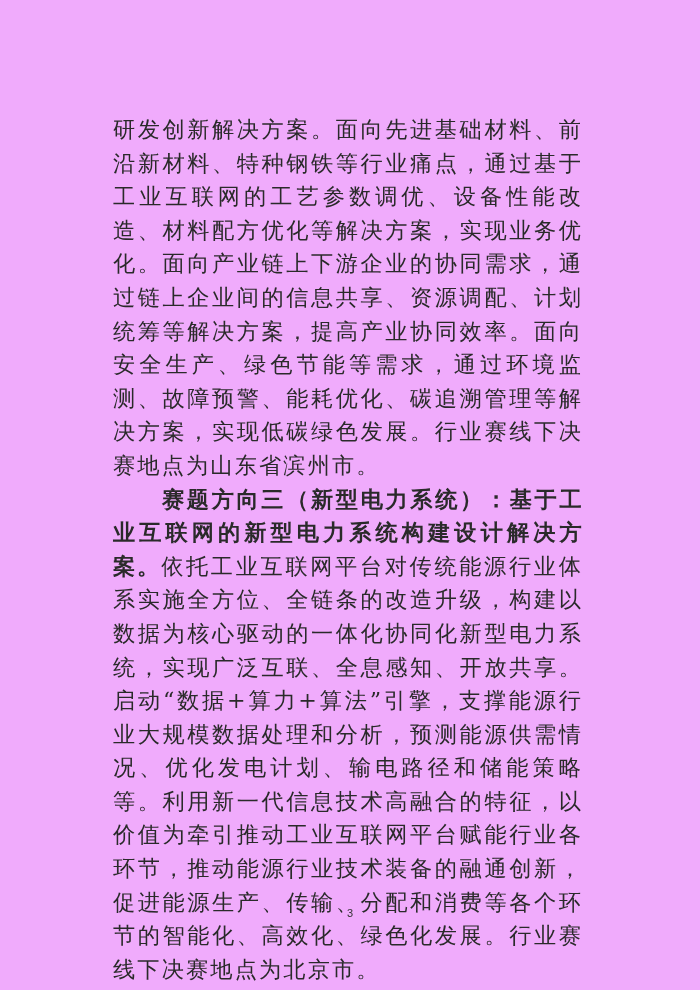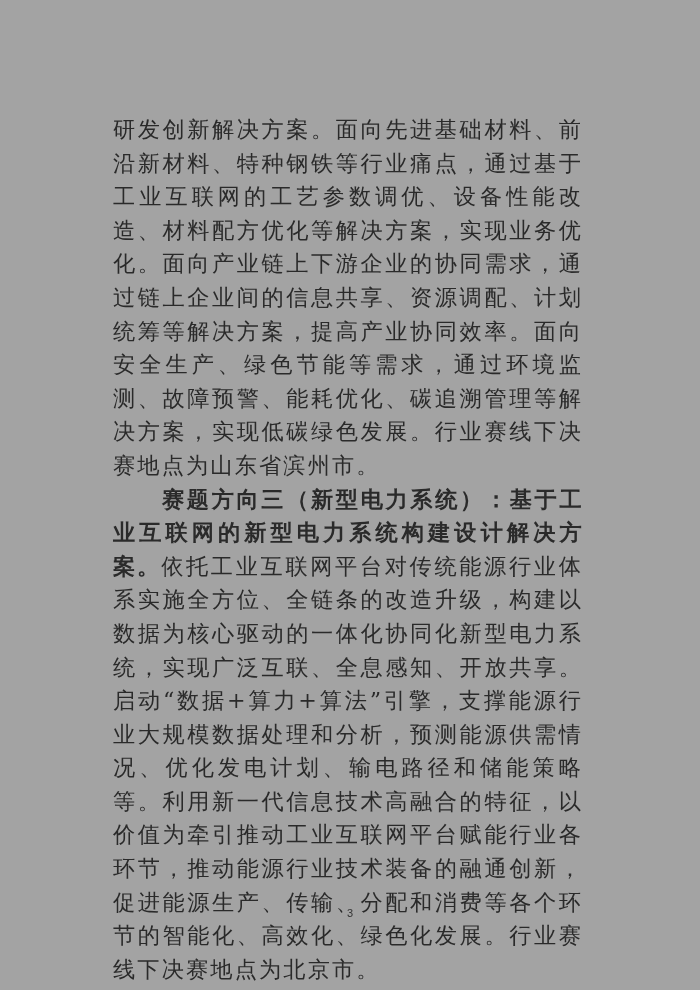--- a/index.html
+++ b/index.html
@@ -6,7 +6,7 @@
     body { width: 700px; height: 990px; position: relative; overflow: hidden; }
     .page {
       position: absolute; left: 0; top: 0; width: 700px; height: 990px;
-      background: #a3a3a3;
+      background: #f0abfc;
       font-family: "DejaVu Serif", "Liberation Serif", serif;
       color: #2a2a2a;
     }

